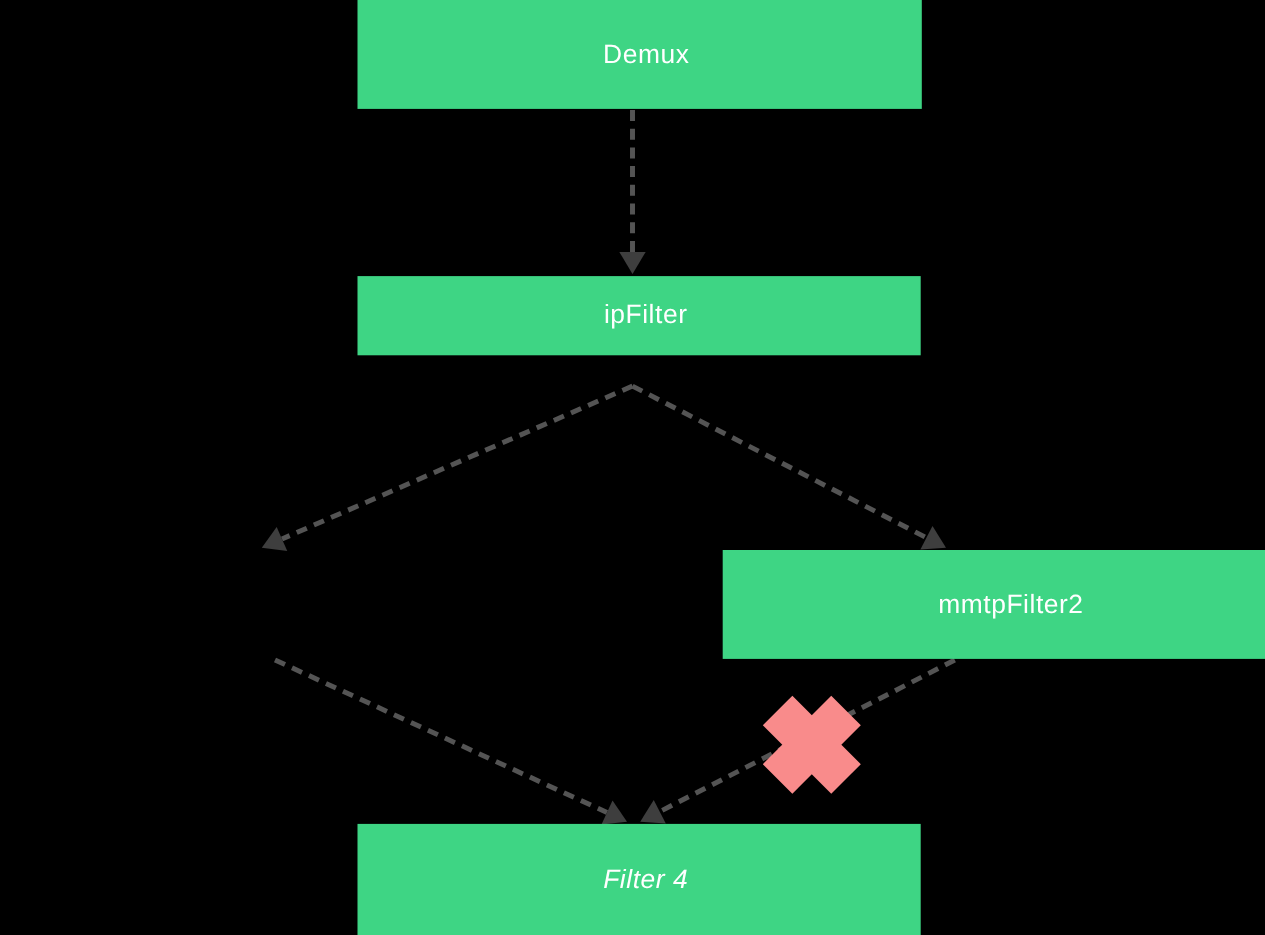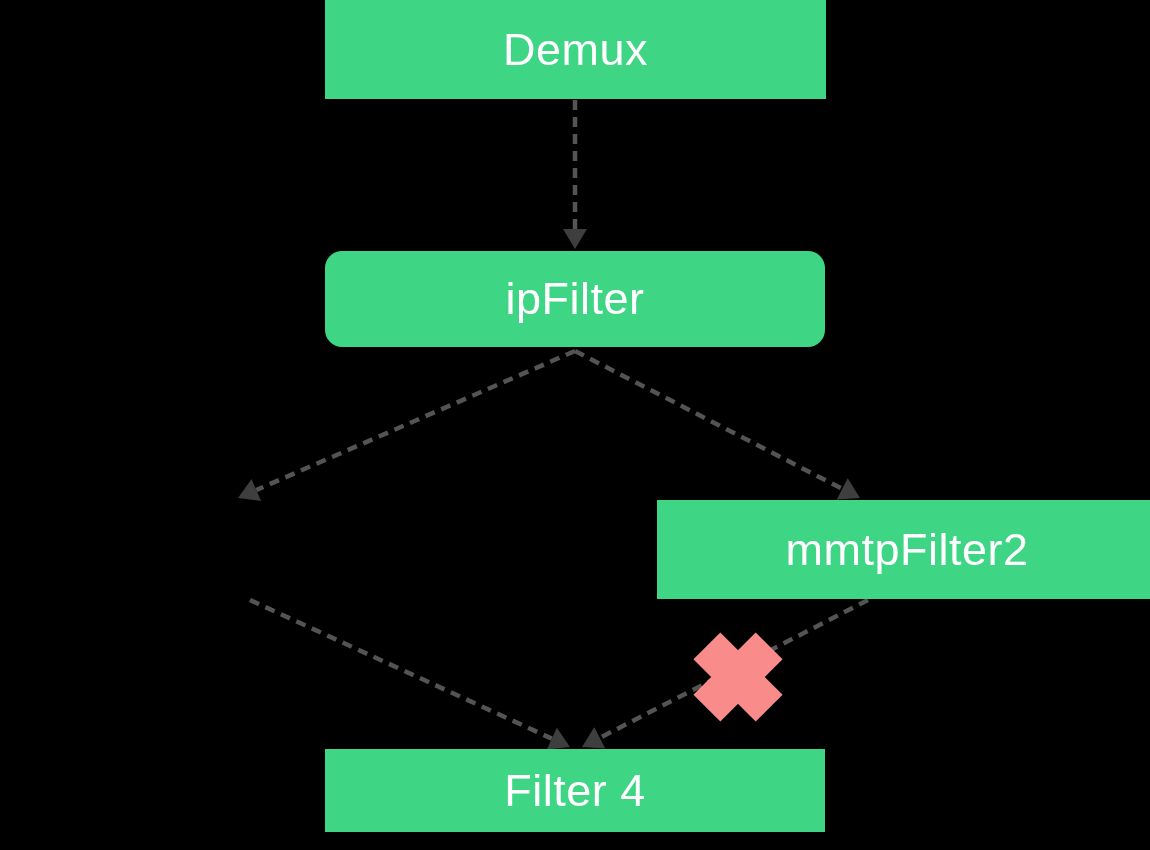--- a/index.html
+++ b/index.html
@@ -49,12 +49,13 @@
     position: absolute;
     background: var(--node-fill);
     color: var(--node-text);
-    font-size: 45px;
+    font-size: 24px;
     font-weight: 400;
     display: flex;
     align-items: center;
     justify-content: center;
     letter-spacing: 0.5px;
+    padding-left: 12px;
   }
   #node-demux       { left: 325px; top: 0px;   width: 501px; height: 99px; }
   #node-ipFilter    { left: 325px; top: 251px; width: 500px; height: 96px; border-radius: 17px; }

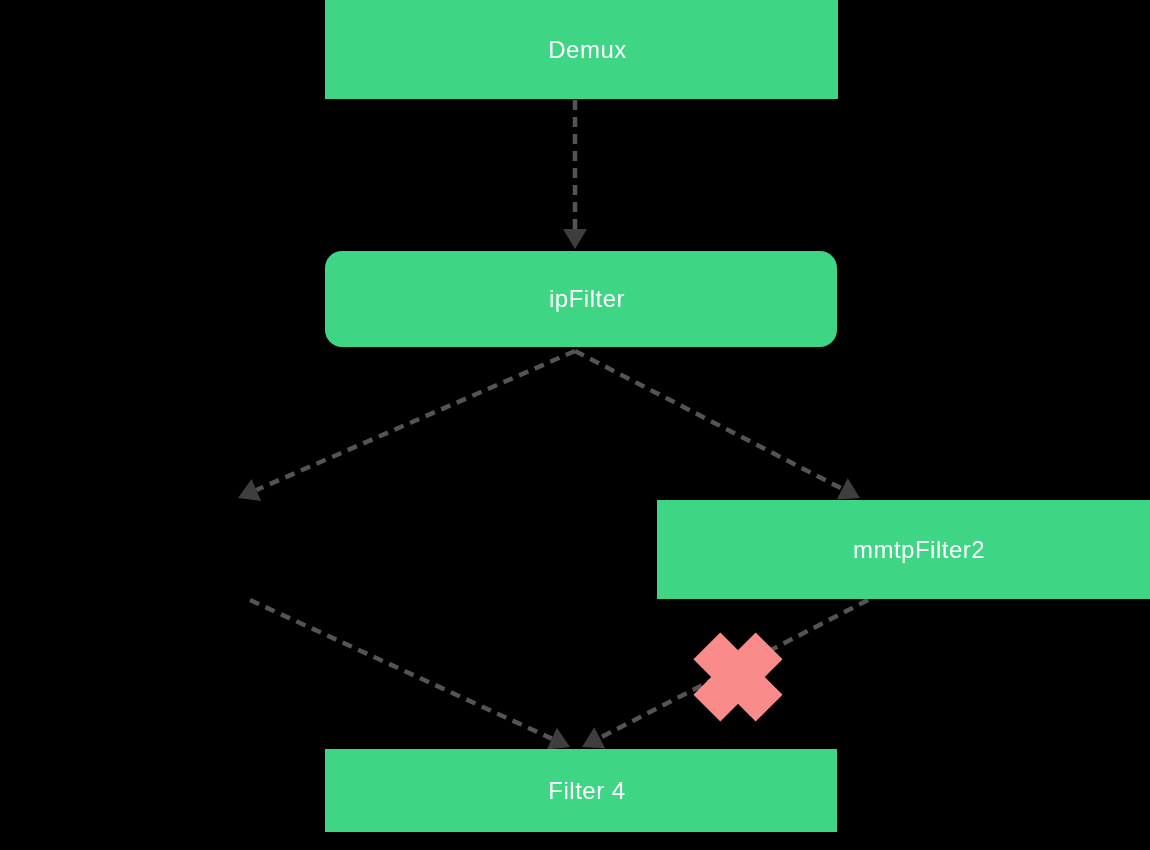--- a/index.html
+++ b/index.html
@@ -58,7 +58,7 @@
     padding-left: 12px;
   }
   #node-demux       { left: 325px; top: 0px;   width: 501px; height: 99px; }
-  #node-ipFilter    { left: 325px; top: 251px; width: 500px; height: 96px; border-radius: 17px; }
+  #node-ipFilter    { left: 325px; top: 251px; width: 500px; height: 72px; }
   #node-mmtpFilter1 { left: 0px;   top: 500px; width: 500px; height: 99px; }
   #node-mmtpFilter2 { left: 657px; top: 500px; width: 500px; height: 99px; }
   #node-filter4     { left: 325px; top: 749px; width: 500px; height: 83px; }

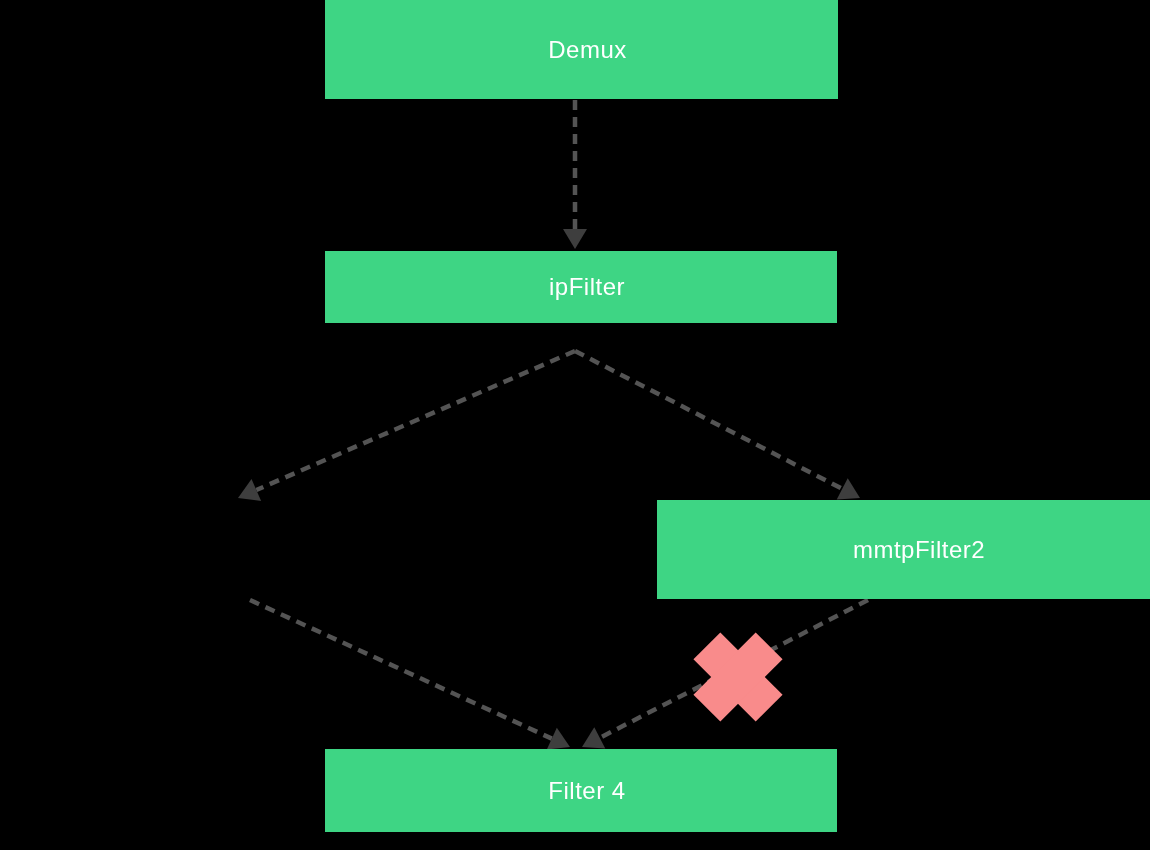--- a/index.html
+++ b/index.html
@@ -61,7 +61,7 @@
   #node-ipFilter    { left: 325px; top: 251px; width: 500px; height: 72px; }
   #node-mmtpFilter1 { left: 0px;   top: 500px; width: 500px; height: 99px; }
   #node-mmtpFilter2 { left: 657px; top: 500px; width: 500px; height: 99px; }
-  #node-filter4     { left: 325px; top: 749px; width: 500px; height: 83px; }
+  #node-filter4     { left: 325px; top: 749px; width: 500px; height: 101px; font-style: italic; }
 </style>
 </head>
 <body>

